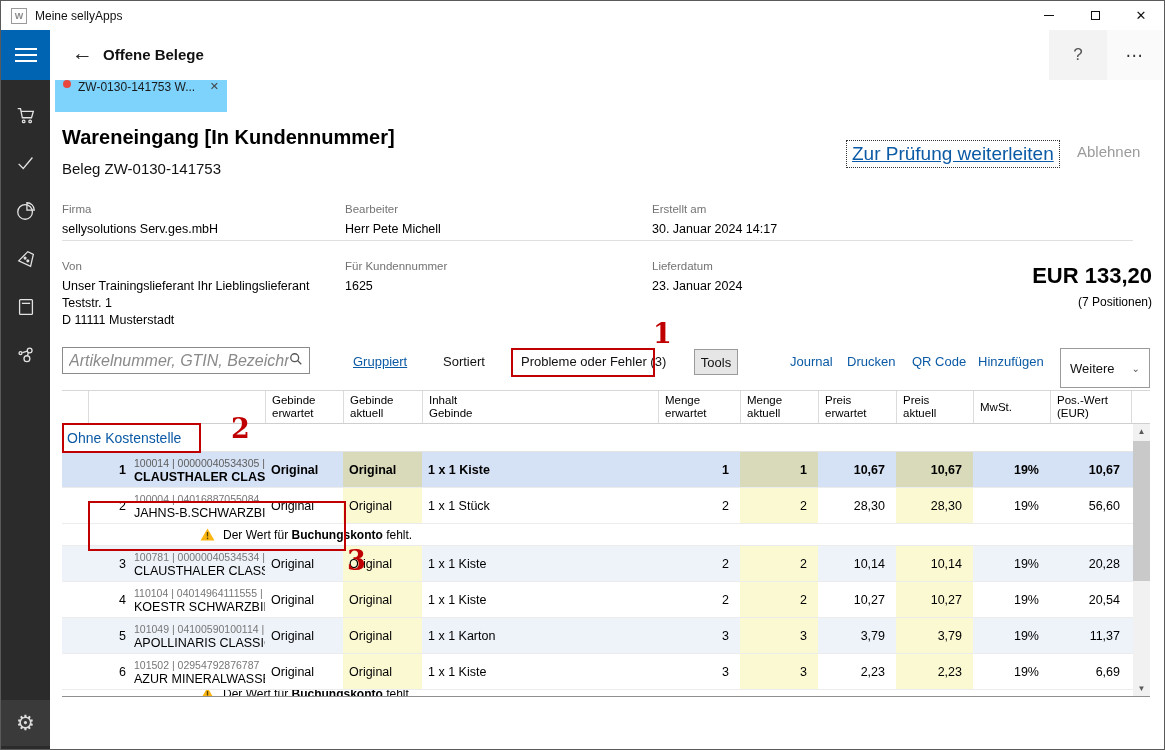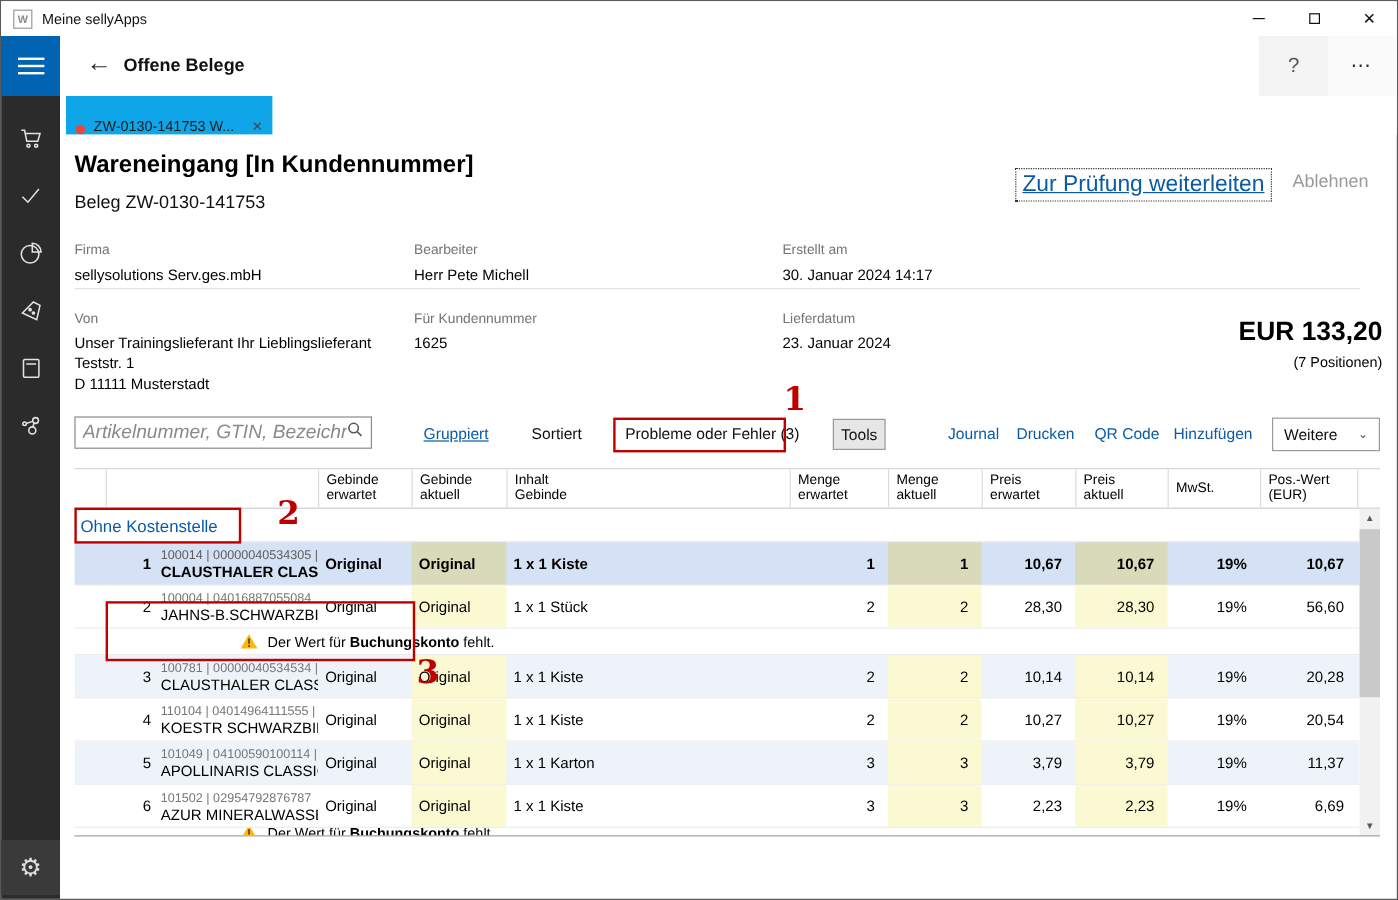--- a/index.html
+++ b/index.html
@@ -37,7 +37,7 @@
 
   
   .tabstrip { position:absolute; left:50px; top:80px; right:1px; height:32px; background:#fff; }
-  .tab { position:absolute; left:5px; top:0; height:32px; width:172px; background:#0ea5e9; display:flex; align-items:flex-end; padding:0 8px; gap:7px; }
+  .tab { position:absolute; left:5px; top:0; height:32px; width:172px; background:#7dd3fc; display:flex; align-items:flex-start; padding:0 8px; gap:7px; }
   .tab-dot { width:8px; height:8px; border-radius:50%; background:#e8483e; flex:none; }
   .tab-label { font-size:12px; color:#1a1a1a; white-space:nowrap; overflow:hidden; }
   .tab-close { font-size:11px; color:#444; margin-left:auto; }

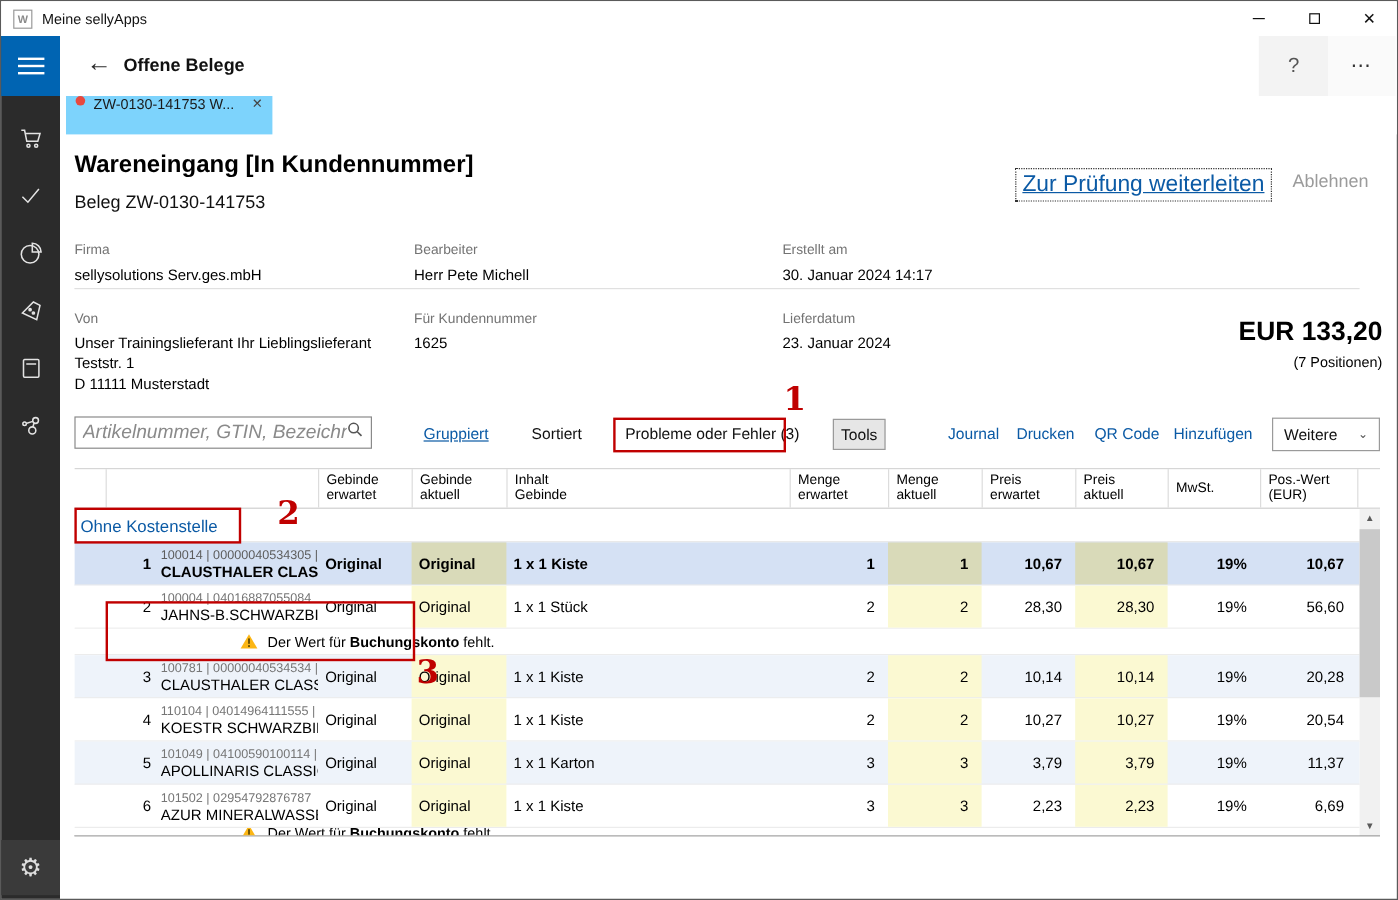--- a/index.html
+++ b/index.html
@@ -70,7 +70,7 @@
   .lk-probleme { left:521px; color:#111; }
   .tools-btn { position:absolute; left:694px; top:349px; width:44px; height:26px; background:#e6e6e6; border:1px solid #9a9a9a; font-size:13px; color:#111; display:flex; align-items:center; justify-content:center; }
   .lk-journal { left:790px; } .lk-drucken { left:847px; } .lk-qrcode { left:912px; } .lk-hinzufuegen { left:978px; }
-  .weitere-btn { position:absolute; left:1060px; top:348px; width:90px; height:28px; background:#fff; border:1px solid #9a9a9a; font-size:13px; color:#111; display:flex; align-items:center; justify-content:space-between; padding:0 9px; }
+  .weitere-btn { position:absolute; left:1060px; top:348px; width:90px; height:40px; background:#fff; border:1px solid #9a9a9a; font-size:13px; color:#111; display:flex; align-items:center; justify-content:space-between; padding:0 9px; }
   .chev { font-size:10px; color:#555; }
 
   

